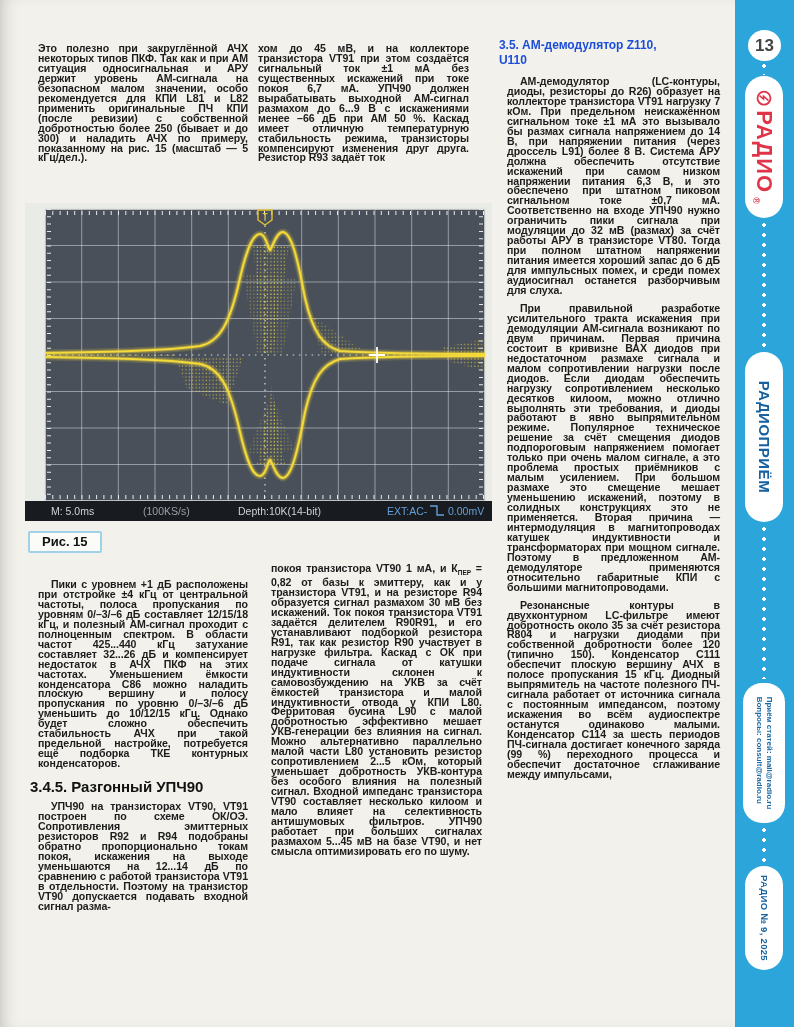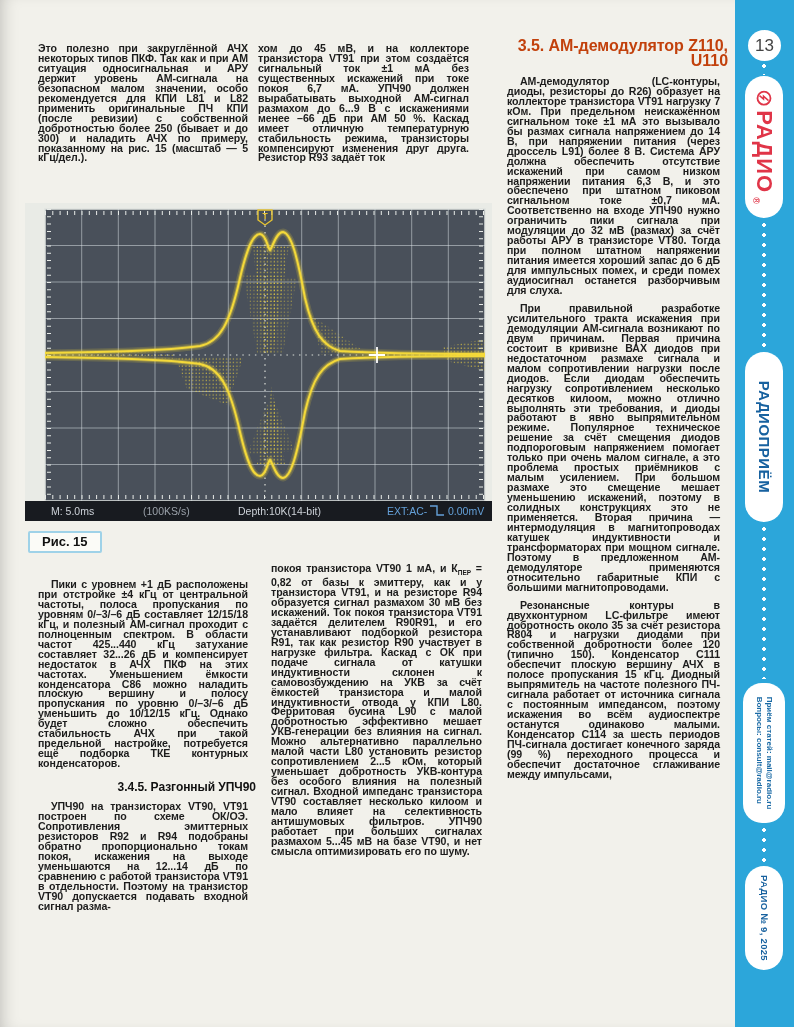--- a/index.html
+++ b/index.html
@@ -17,7 +17,7 @@
   .ind { text-indent:13px; }
   .col p { margin:8px; }
   sub { font-size:6.5px; }
-  h2.sec { text-align:right; font-size:16px; line-height:15px; margin:2px 0 9px; color:#c2410c; }
+  h2.sec { text-align:left; font-size:12px; line-height:15px; margin:2px 0 9px; color:#1d4ed8; }
   h3.sec { text-align:right; font-size:12px; line-height:14px; margin:11px 0 8px; color:#111; }
   
   #figure { position:absolute; left:25px; top:203px; width:467px; height:320px; }

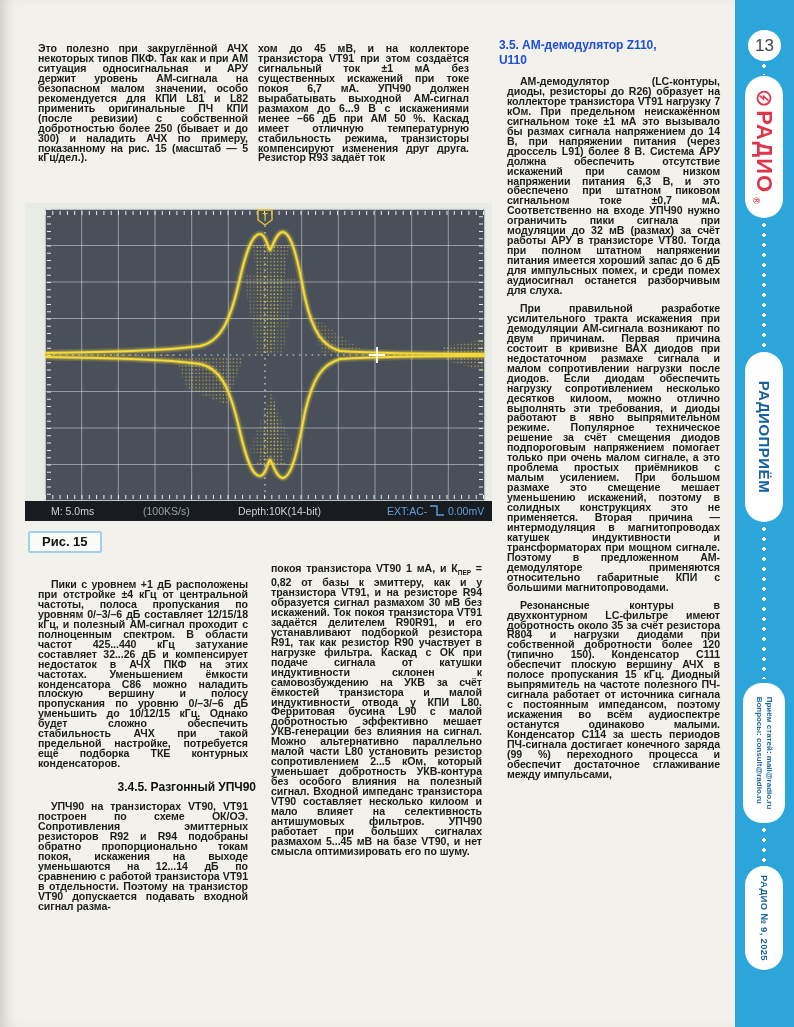--- a/index.html
+++ b/index.html
@@ -28,7 +28,7 @@
   .sidebar { position:absolute; right:0; top:0; width:59px; height:1027px; background:#2ca6da; }
   .pagenum { position:absolute; top:30px; left:13px; width:33px; height:31px; background:#fff;
              border-radius:50%; display:flex; align-items:center; justify-content:center;
-             font-size:17px; font-weight:normal; color:#444; }
+             font-size:17px; font-weight:bold; color:#444; }
   .capsule { position:absolute; left:10px; width:38px; background:#fff; border-radius:19px; }
   .capsule .rot { position:absolute; left:50%; top:50%;
                   transform:translate(-50%,-50%) rotate(90deg);

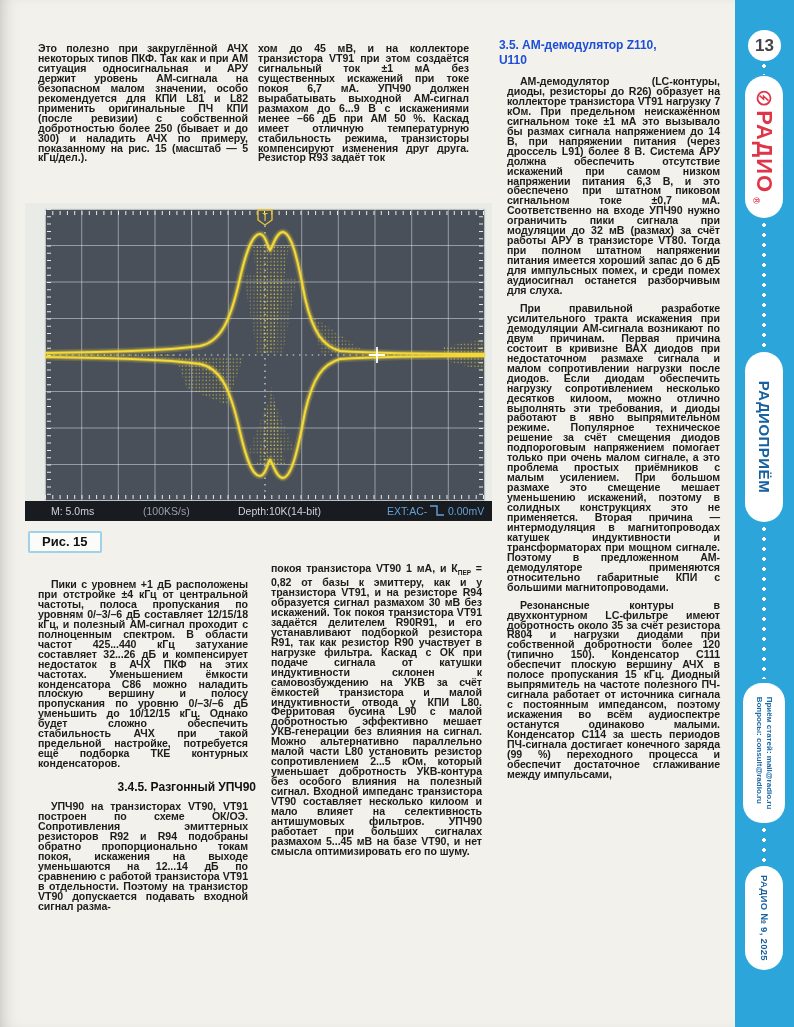--- a/index.html
+++ b/index.html
@@ -18,7 +18,7 @@
   .col p { margin:8px; }
   sub { font-size:6.5px; }
   h2.sec { text-align:left; font-size:12px; line-height:15px; margin:2px 0 9px; color:#1d4ed8; }
-  h3.sec { text-align:right; font-size:12px; line-height:14px; margin:11px 0 8px; color:#111; }
+  h3.sec { text-align:left; font-size:15px; line-height:14px; margin:11px 0 8px; color:#111; }
   
   #figure { position:absolute; left:25px; top:203px; width:467px; height:320px; }
   #figcap { position:absolute; left:28px; top:531px; background:#fbfbf7;

